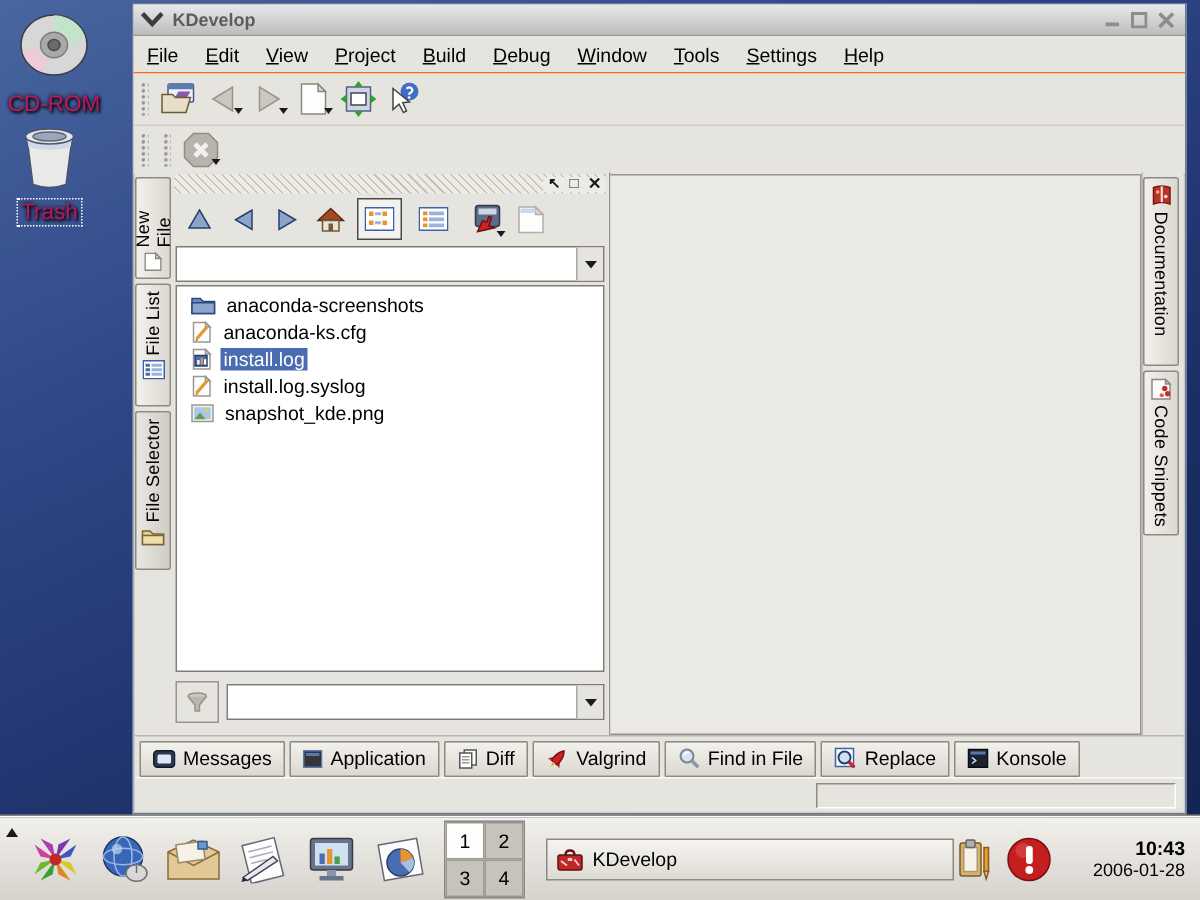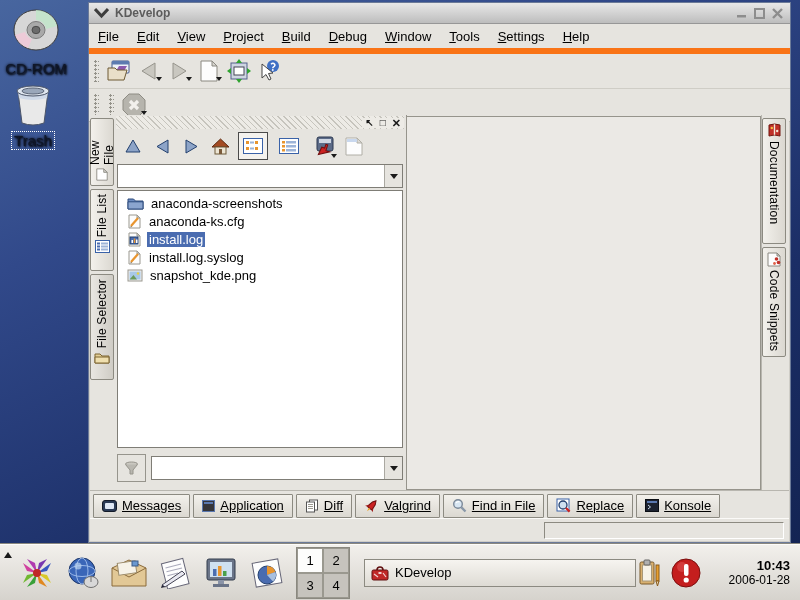--- a/index.html
+++ b/index.html
@@ -17,7 +17,7 @@
   .titlebar .title{font-size:12px;font-weight:bold;color:#5c5c5c;margin-left:6px;flex:1;}
   .winbtn{width:16px;height:14px;display:flex;align-items:center;justify-content:center;margin-left:2px;}
   
-  .menubar{height:24px;display:flex;align-items:center;background:#e6e4df;border-bottom:6px solid #f97316;font-size:13px;color:#000;}
+  .menubar{height:24px;display:flex;align-items:center;background:#e6e4df;border-bottom:1px solid #f97316;font-size:13px;color:#000;}
   .menubar .mi{padding:3px 9px;}
   
   .tbar{display:flex;align-items:center;background:#e6e4df;}

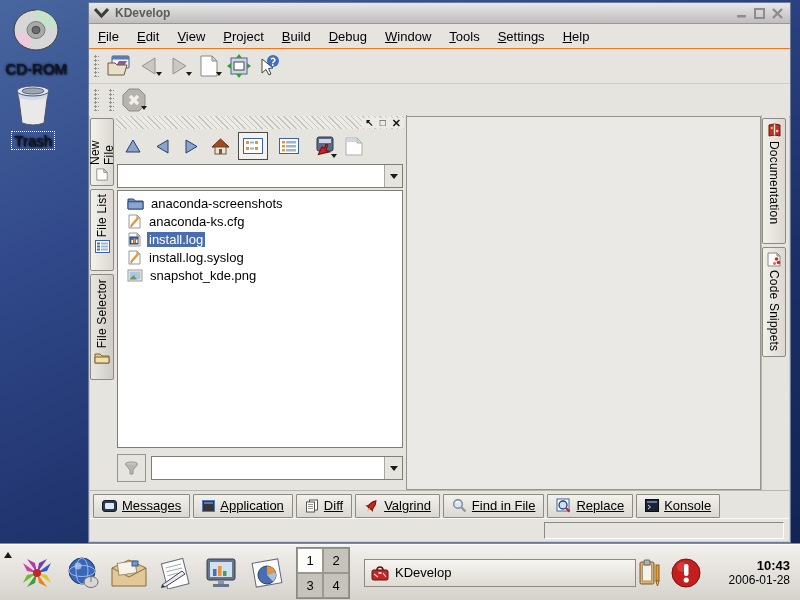--- a/index.html
+++ b/index.html
@@ -6,7 +6,7 @@
     font-family:"Liberation Sans",sans-serif;-webkit-font-smoothing:antialiased;}
   body{position:relative;background:linear-gradient(155deg,#48669f 0%,#31498a 28%,#1b2e66 65%,#122250 100%);}
   
-  .deskicon{position:absolute;width:72px;text-align:center;color:#0f172a;font-size:15px;}
+  .deskicon{position:absolute;width:72px;text-align:center;color:#be185d;font-size:15px;}
   .deskicon .cap{display:inline-block;margin-top:3px;padding:0 2px;text-shadow:1px 1px 2px #000,0 0 3px #000;}
   .deskicon .cap.focus{outline:1px dotted #fff;}
   

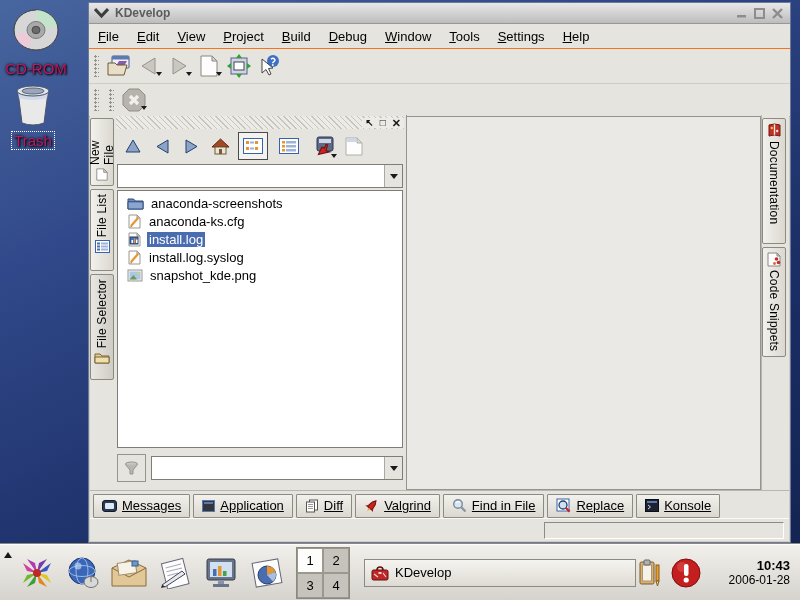--- a/index.html
+++ b/index.html
@@ -59,7 +59,7 @@
   .mdi{flex:1;background:#ebe9e5;border:1px solid #96948c;border-left:none;margin:1px 0 0 0;}
   
   .bottomtabs{position:absolute;left:1px;right:1px;top:487px;height:29px;display:flex;align-items:center;gap:3px;
-    padding:0 0 0 3px;background:#e6e4df;border-top:1px solid #b8b6af;text-decoration:underline;}
+    padding:0 0 0 3px;background:#e6e4df;border-top:1px solid #b8b6af;}
   .btab{display:flex;align-items:center;gap:5px;height:22px;padding:0 8px;font-size:13px;color:#000;
     border:1px solid #8c8a81;background:linear-gradient(#f3f1ec,#dbd8d1);border-radius:1px;}
   .statusbar{position:absolute;left:1px;right:1px;bottom:1px;height:22px;background:#e6e4df;border-top:1px solid #fbfaf8;}

